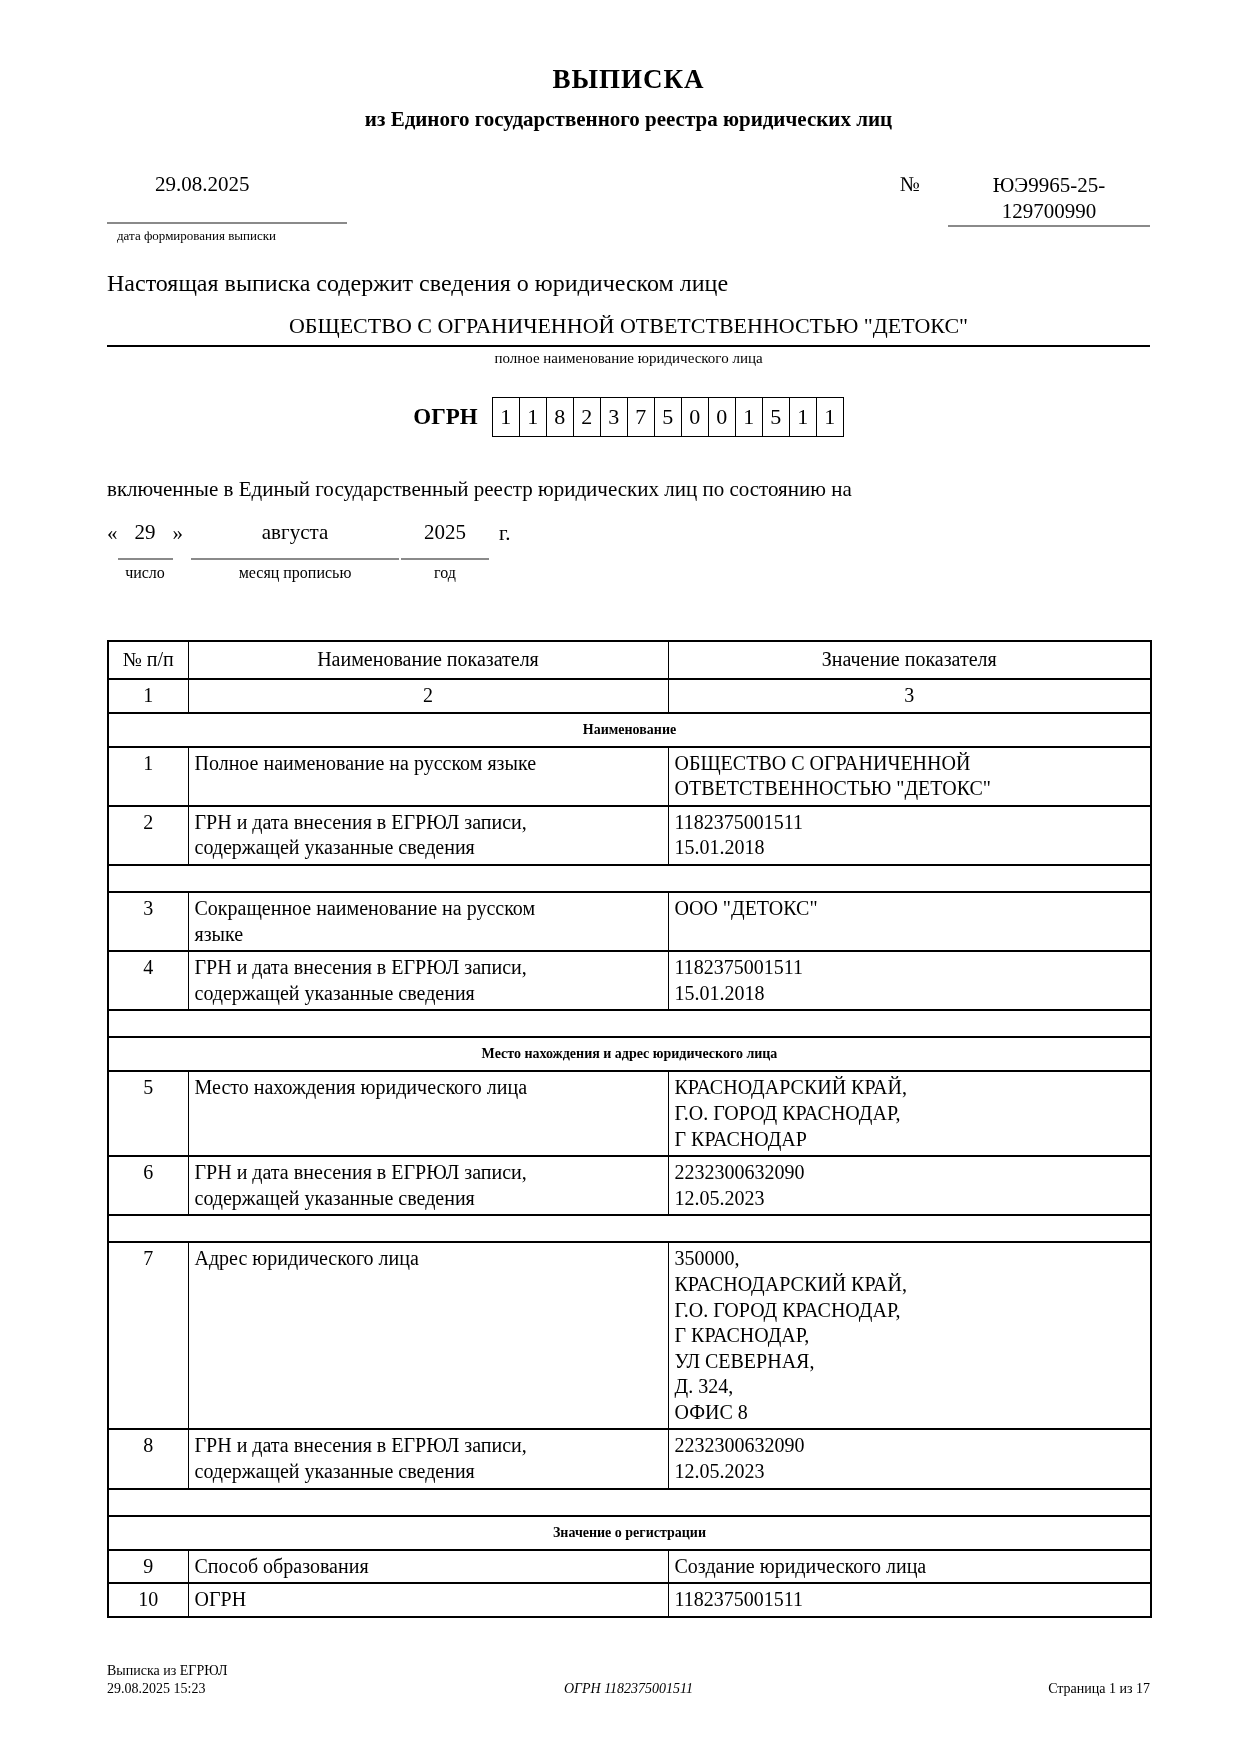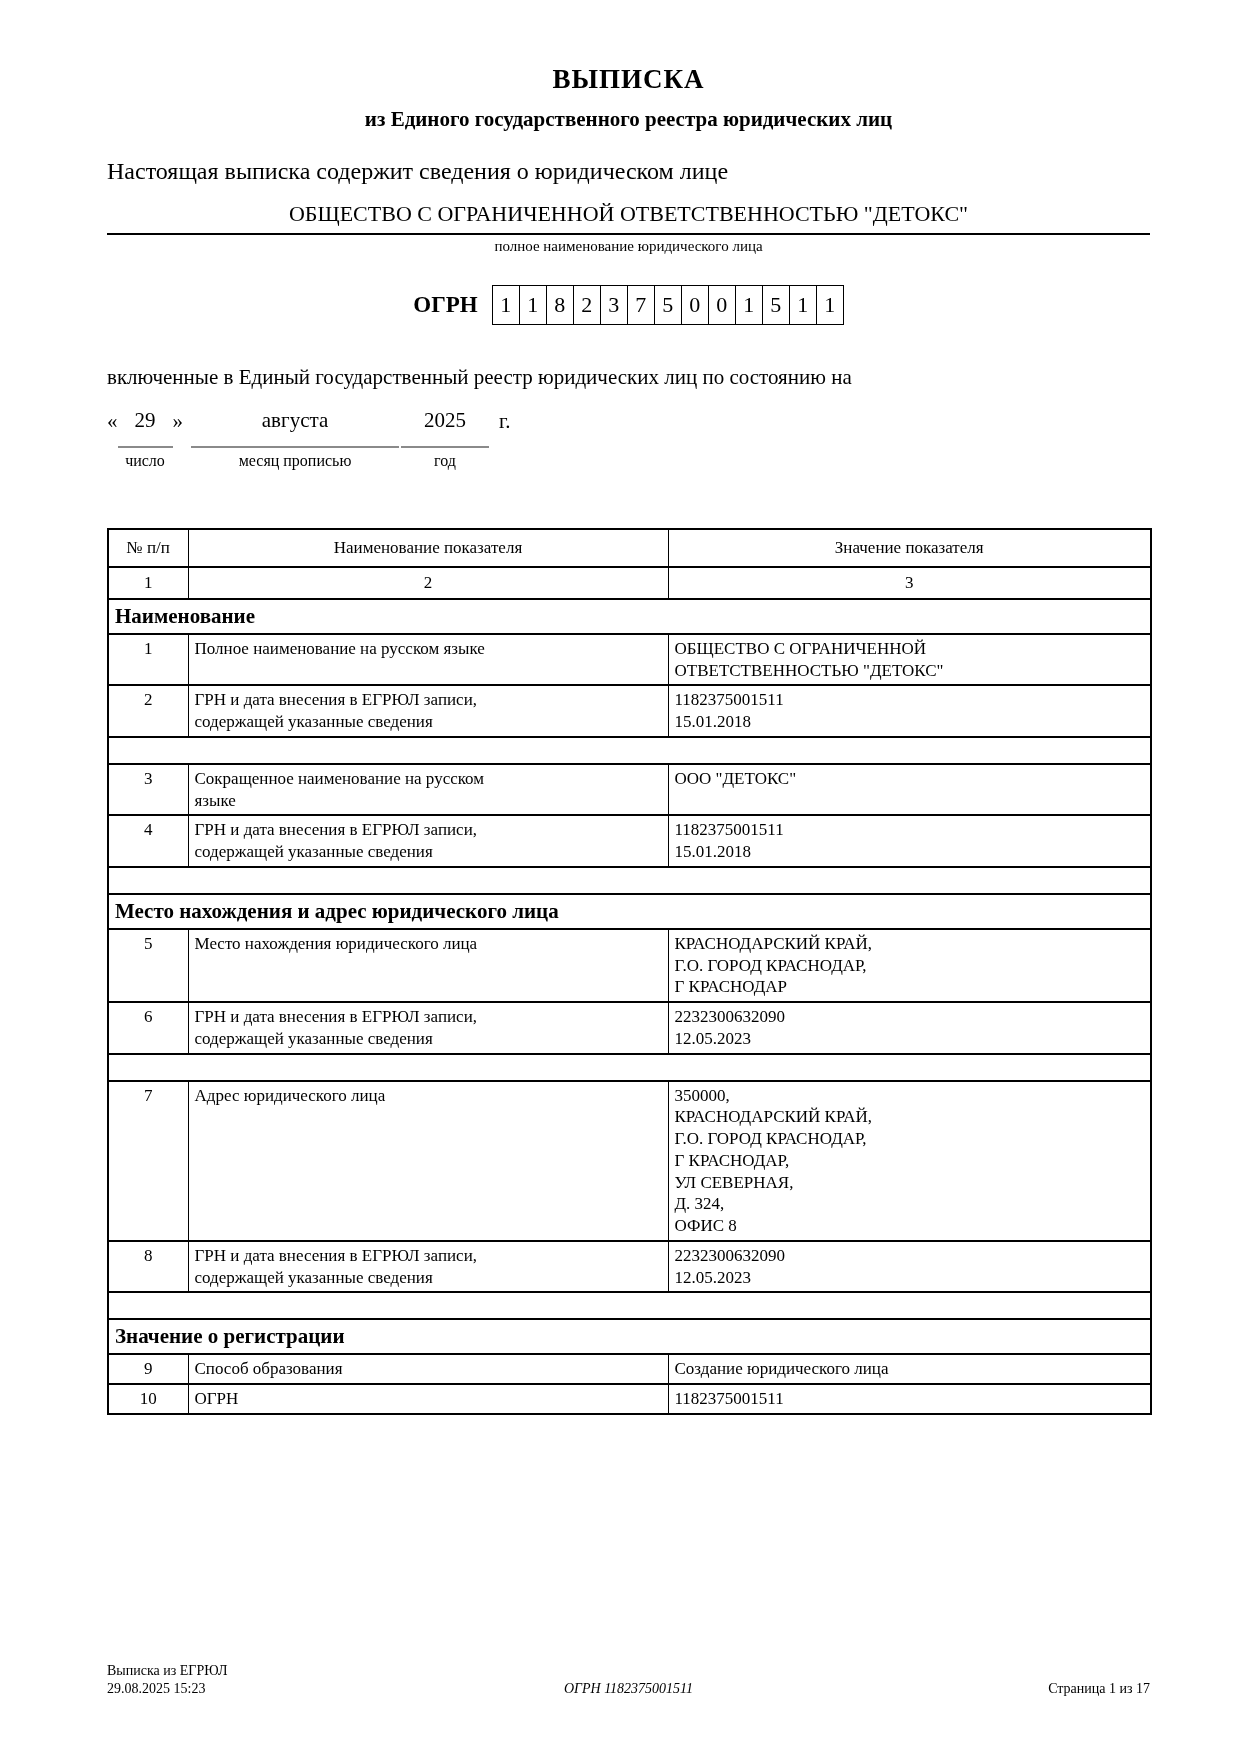--- a/index.html
+++ b/index.html
@@ -81,6 +81,21 @@
   <div class="doc-title">ВЫПИСКА</div>
   <div class="doc-subtitle">из Единого государственного реестра юридических лиц</div>
 
+  <div class="hdr-row">
+    <div>
+      <div class="date-block">
+        <div class="val">29.08.2025</div>
+      </div>
+      <div class="date-label">дата формирования выписки</div>
+    </div>
+    <div class="num-group">
+      <div class="num-sign">№</div>
+      <div class="num-block">
+        <div>ЮЭ9965-25-</div>
+        <div>129700990</div>
+      </div>
+    </div>
+  </div>
 
   <div class="intro">Настоящая выписка содержит сведения о юридическом лице</div>
 

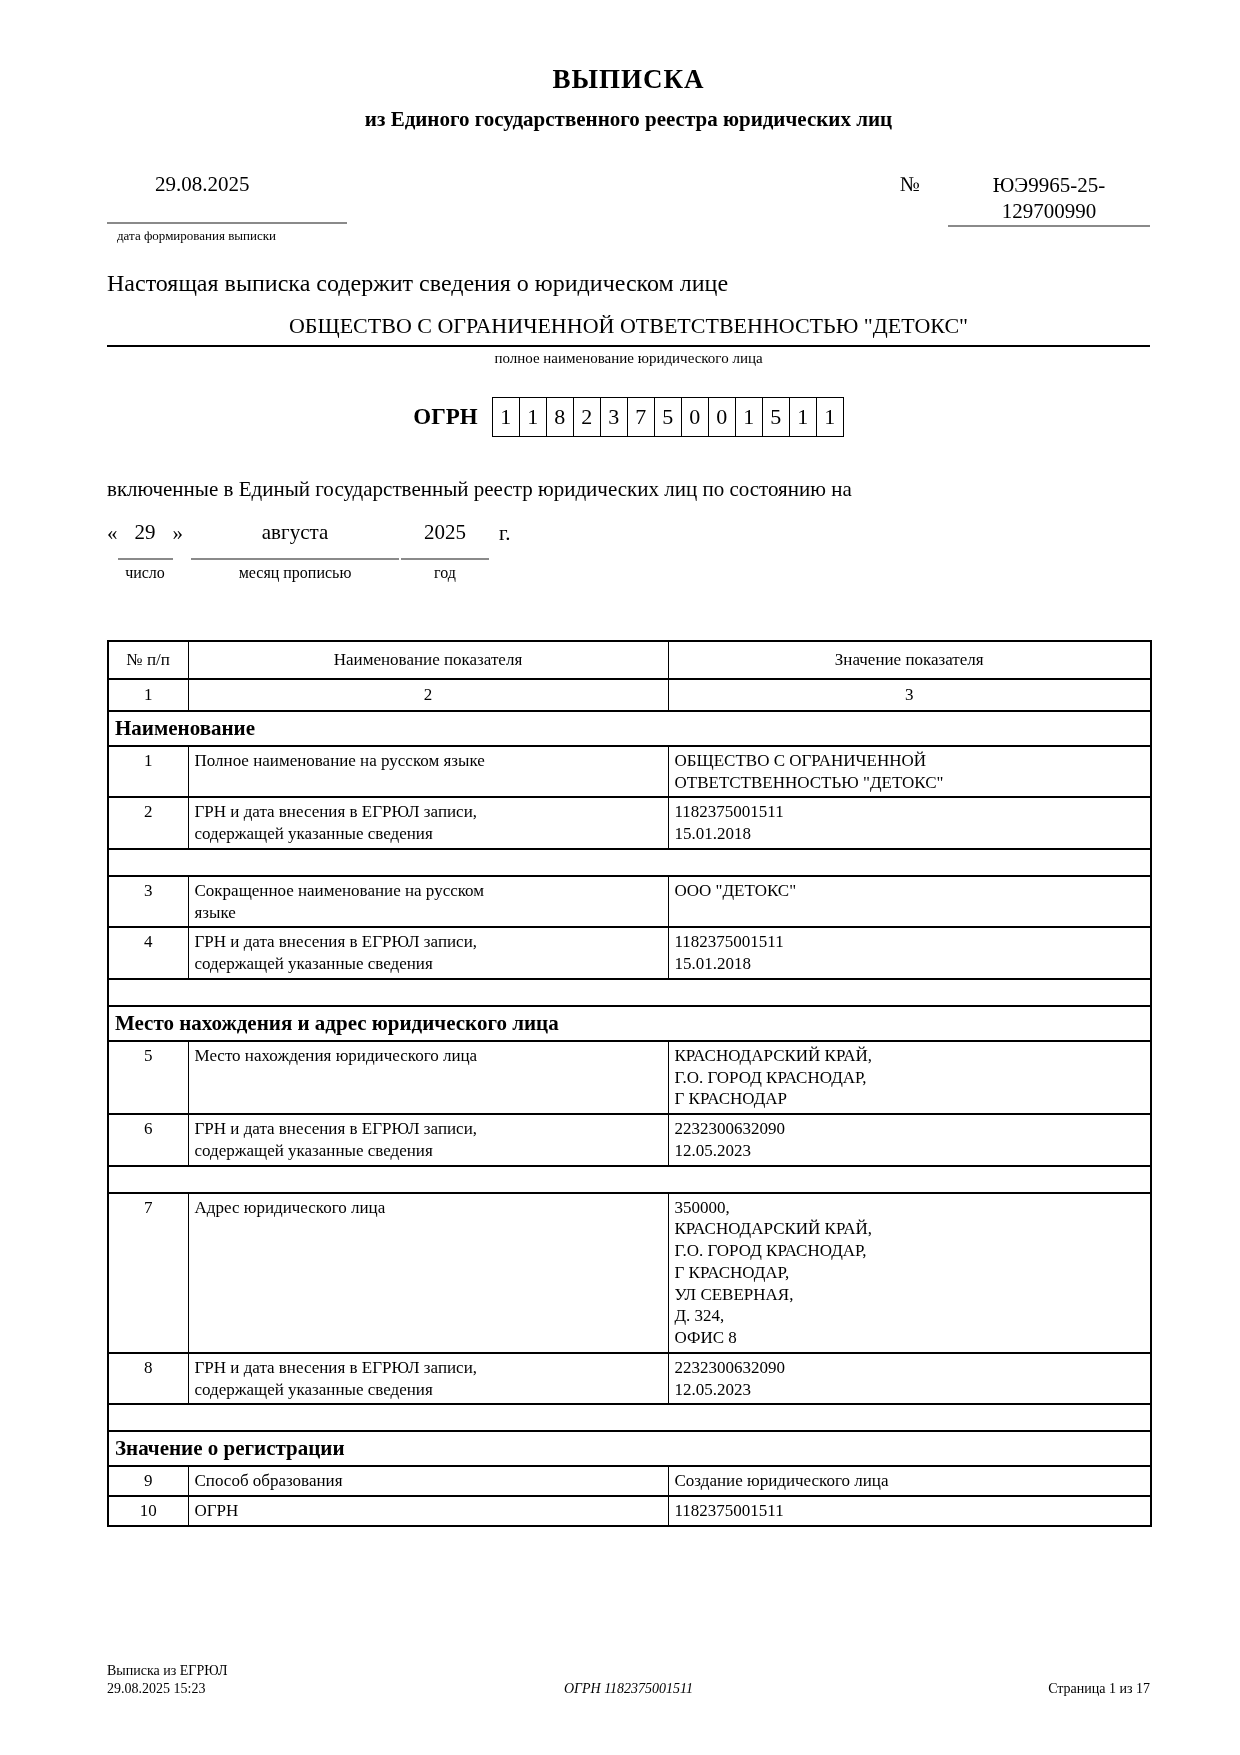--- a/index.html
+++ b/index.html
@@ -54,7 +54,7 @@
   }
   table.main td {
     border:1px solid #000; border-top-width:2px; border-bottom-width:2px;
-    font-size:17px; line-height:1.28; vertical-align:top; padding:3px 6px;
+    font-size:20px; line-height:1.28; vertical-align:top; padding:3px 6px;
   }
   td.c-num { width:80px; text-align:center; }
   td.c-name { width:480px; }

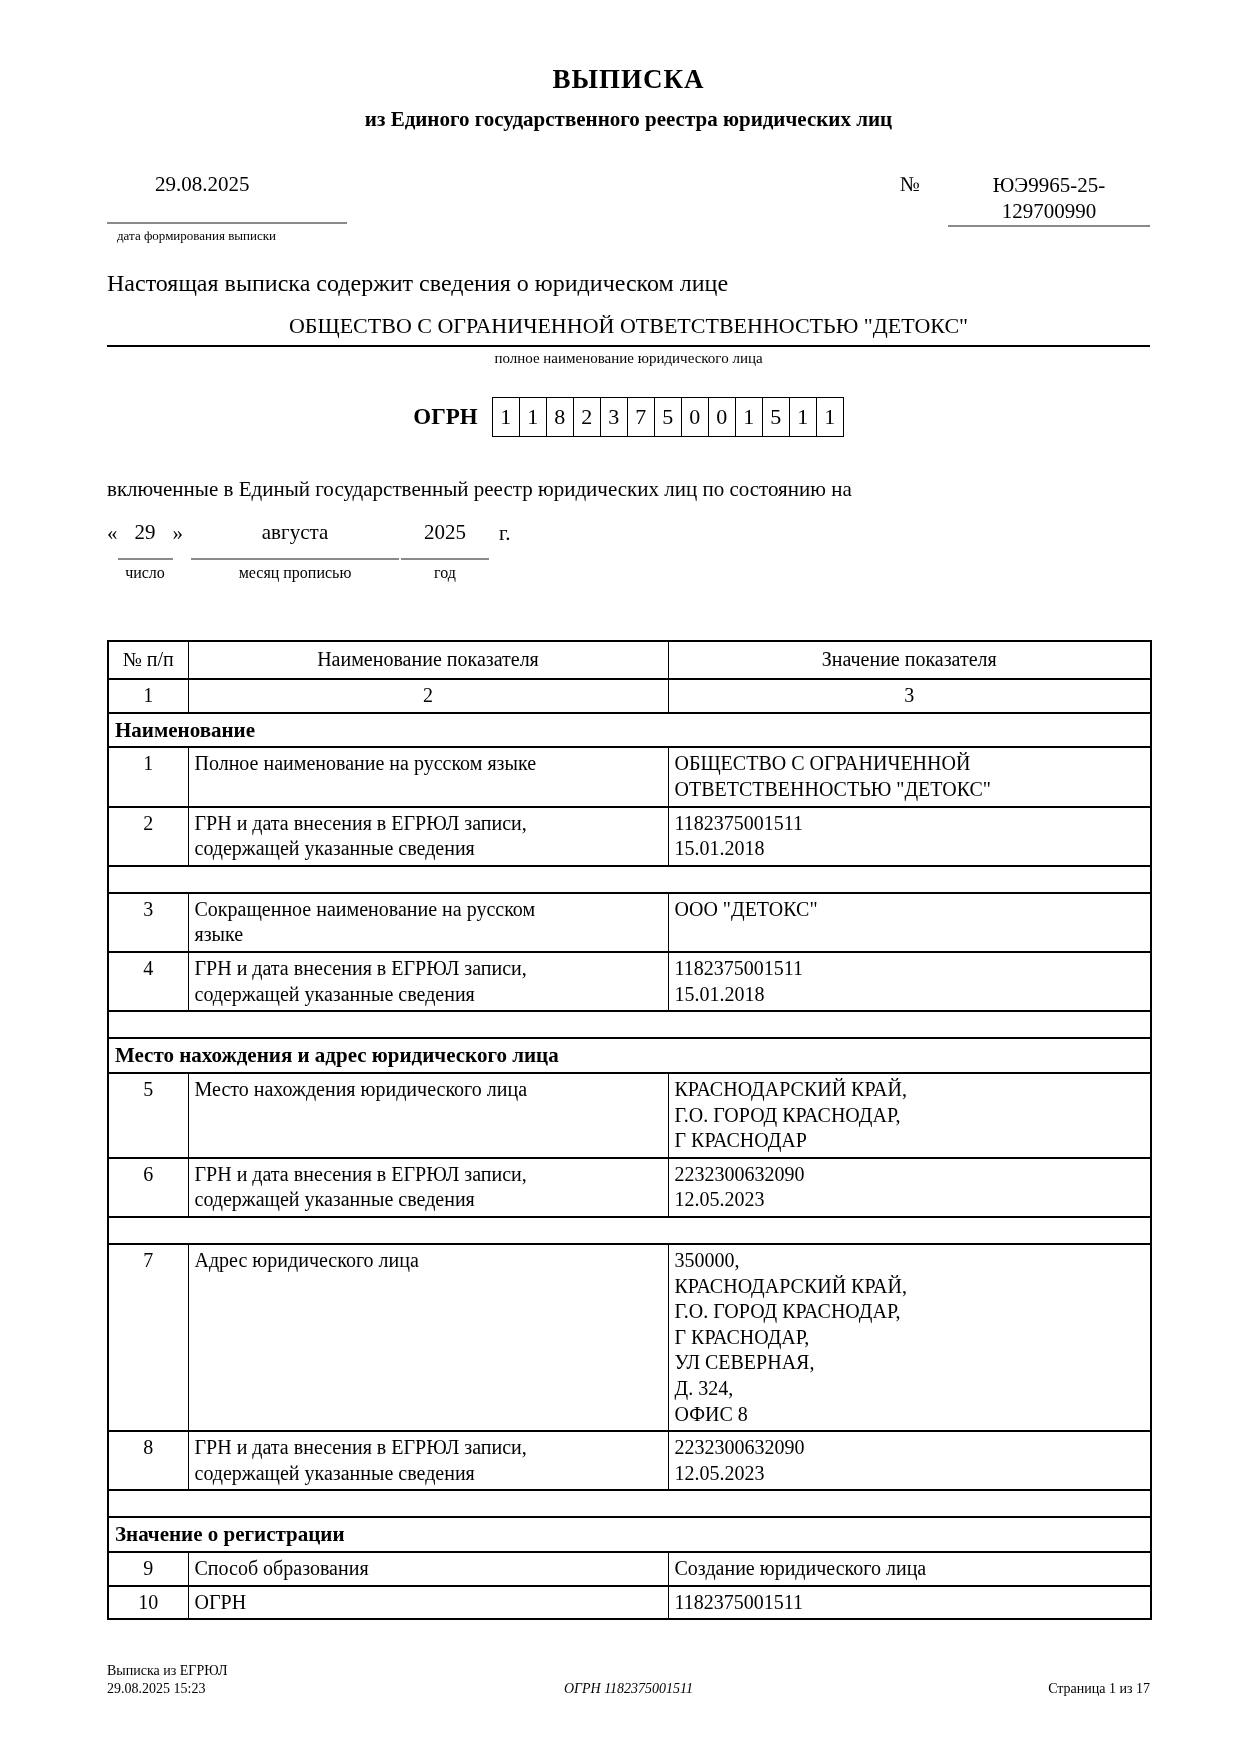--- a/index.html
+++ b/index.html
@@ -61,7 +61,7 @@
   td.c-val { width:483px; padding-left:5px; }
   tr.r-head td { text-align:center; height:38px; vertical-align:middle; padding:2px; }
   tr.r-nums td { text-align:center; height:32px; vertical-align:middle; }
-  tr.r-section td { text-align:left; font-weight:bold; height:34px; vertical-align:middle; font-size:21px; }
+  tr.r-section td { text-align:center; font-weight:bold; height:34px; vertical-align:middle; font-size:14px; }
   tr.r-spacer td { height:27px; }
   .pre { white-space:pre-line; }
 

